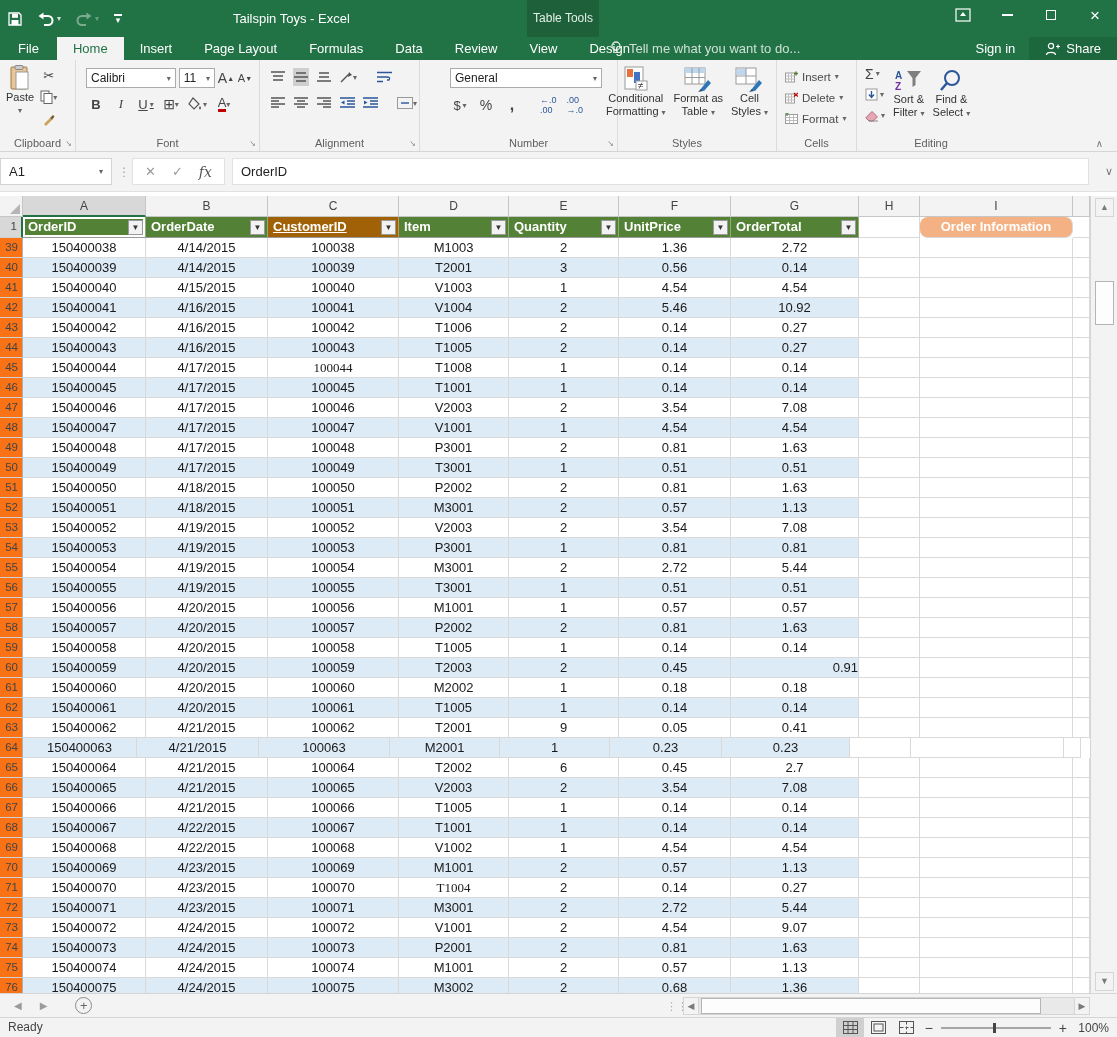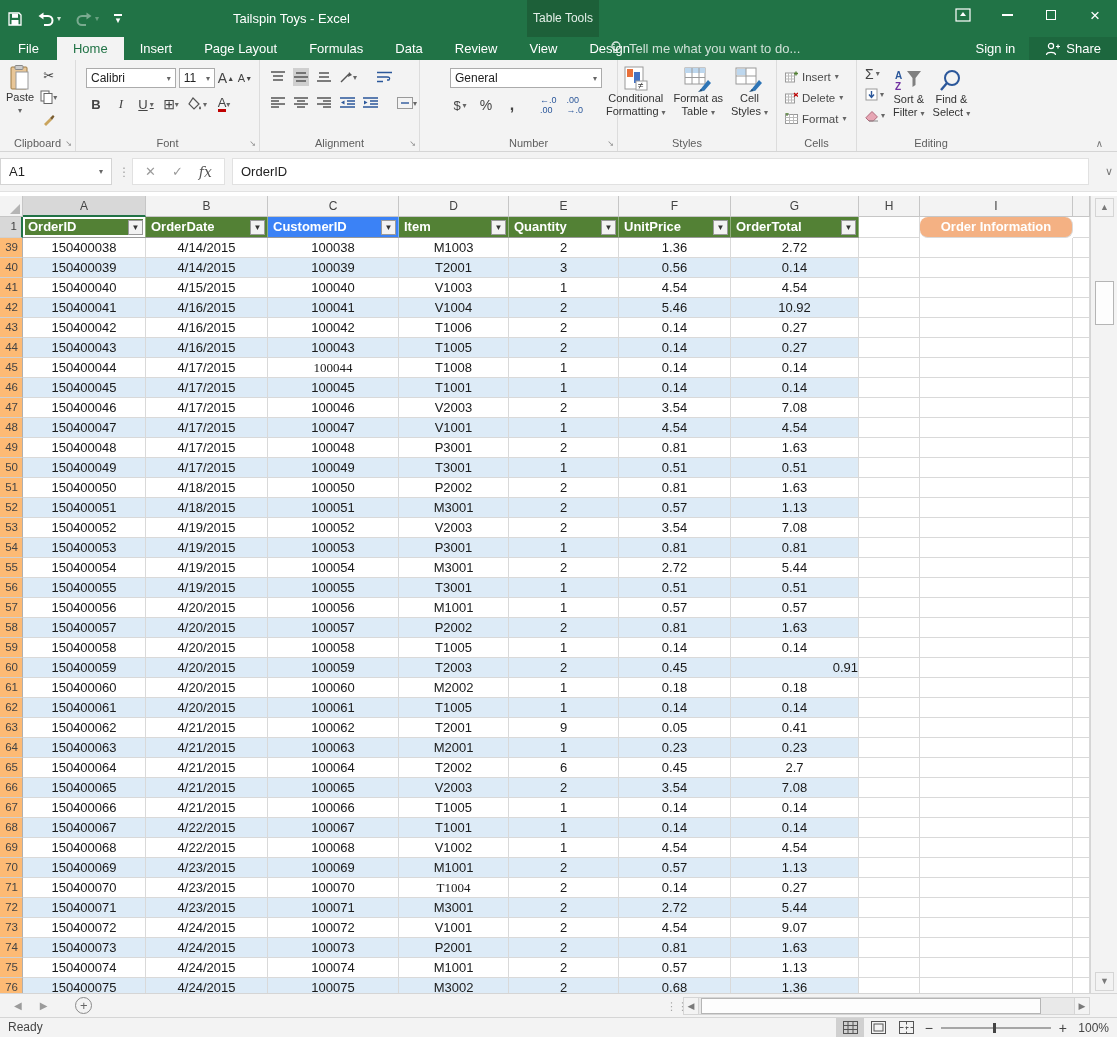--- a/index.html
+++ b/index.html
@@ -514,7 +514,7 @@
           <div class="rowh sel">1</div>
           <div class="cell hcell a1sel" style="width: 123px; background: rgb(83, 129, 53);">OrderID<span class="filterbtn">▼</span></div>
           <div class="cell hcell" style="width: 122px; background: rgb(83, 129, 53);">OrderDate<span class="filterbtn">▼</span></div>
-          <div class="cell hcell" style="width: 131px; background: #3b82f6;">CustomerID<span class="filterbtn">▼</span></div>
+          <div class="cell hcell" style="width: 131px; background: #a16207; text-decoration: underline;">CustomerID<span class="filterbtn">▼</span></div>
           <div class="cell hcell" style="width: 110px; background: rgb(83, 129, 53);">Item<span class="filterbtn">▼</span></div>
           <div class="cell hcell" style="width: 110px; background: rgb(83, 129, 53);">Quantity<span class="filterbtn">▼</span></div>
           <div class="cell hcell" style="width: 112px; background: rgb(83, 129, 53);">UnitPrice<span class="filterbtn">▼</span></div>

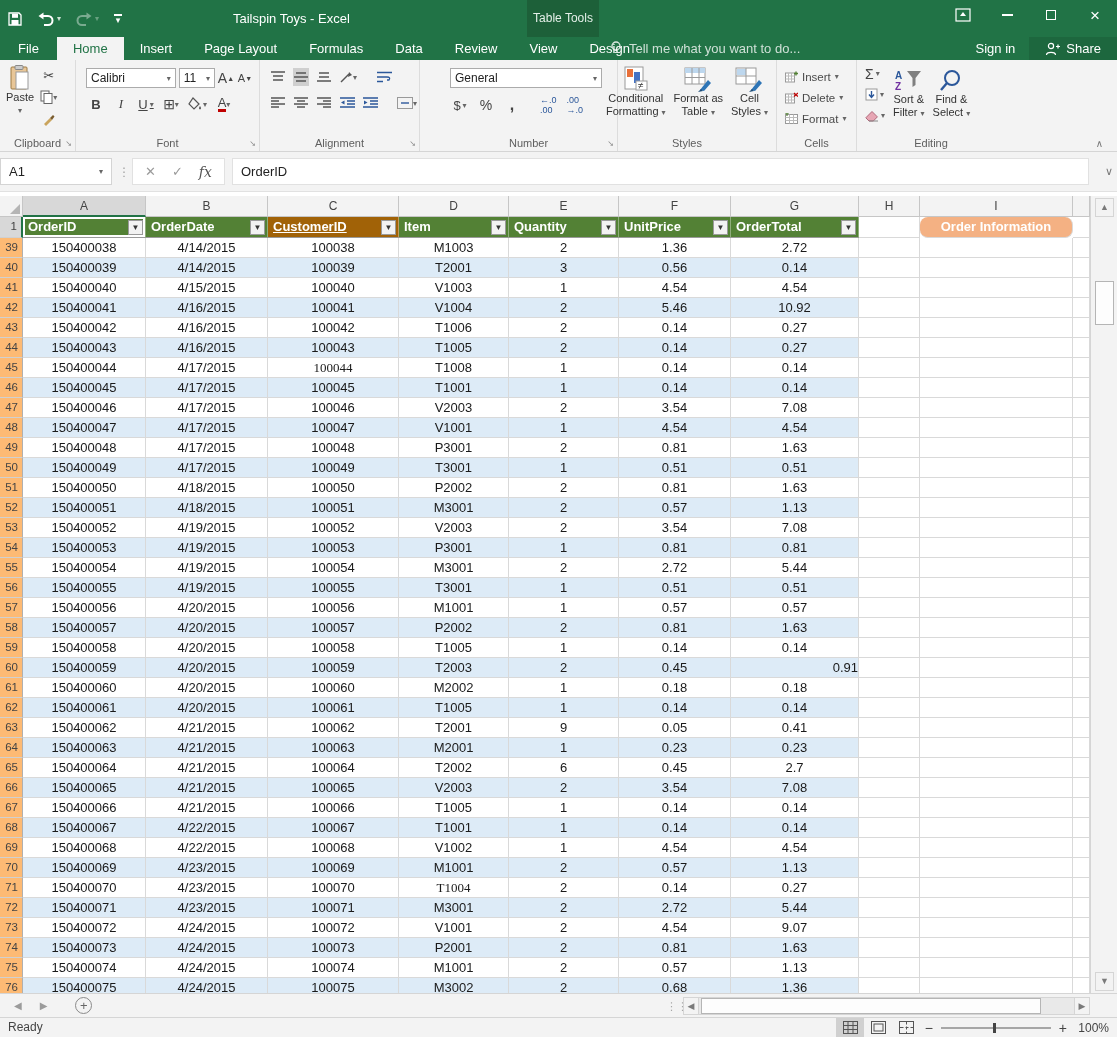--- a/index.html
+++ b/index.html
@@ -73,7 +73,7 @@
   .colh.sel { background:#d8d8d8; border-bottom:2px solid #217346; }
   .row { display:flex; height:20px; }
   .row.hrow { height:21px; }
-  .rowh { width:23px; background:#fdba74; border-right:1px solid #b0b0b0; border-bottom:1px solid #d0d0d0; font-size:11.5px; color:#444; text-align:right; padding-right:4px; line-height:19px; }
+  .rowh { width:23px; background:#f97316; border-right:1px solid #b0b0b0; border-bottom:1px solid #d0d0d0; font-size:11.5px; color:#444; text-align:right; padding-right:4px; line-height:19px; }
   .rowh.sel { background:#d8d8d8; border-right:2px solid #217346; }
   .cell { border-right:1px solid #d9d9d9; border-bottom:1px solid #d9d9d9; font-size:13px; color:#1a1a1a; text-align:center; line-height:19px; overflow:hidden; white-space:nowrap; background:#fff; }
   .band .tc { background:#DDEBF7; }

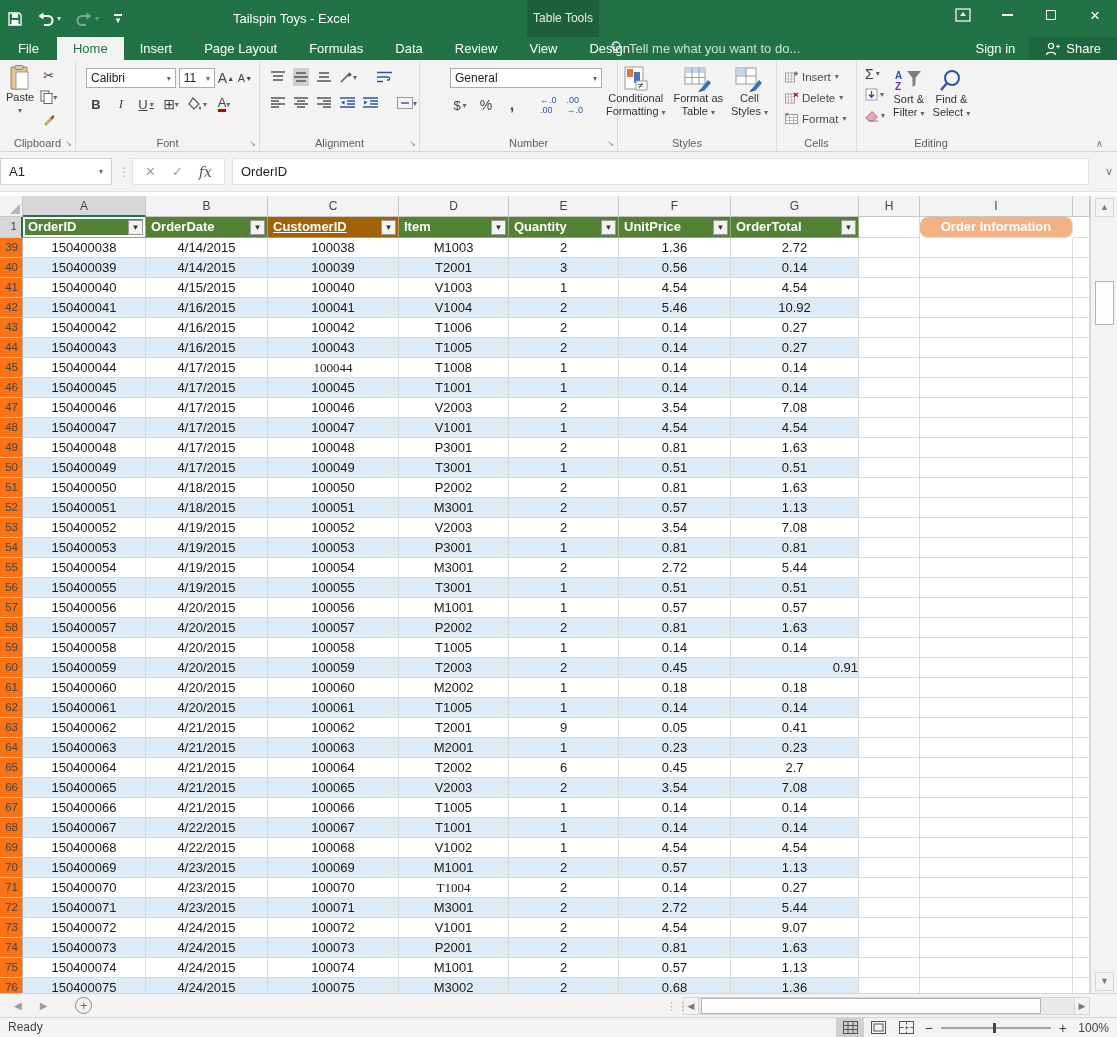--- a/index.html
+++ b/index.html
@@ -850,7 +850,7 @@
         </div>
         <div class="row band">
           <div class="rowh">64</div>
-          <div class="cell tc" style="width: 123px;">150400063</div>
+          <div class="cell tc" style="width: 114px;">150400063</div>
           <div class="cell tc" style="width: 122px;">4/21/2015</div>
           <div class="cell tc" style="width: 131px;">100063</div>
           <div class="cell tc" style="width: 110px;">M2001</div>

